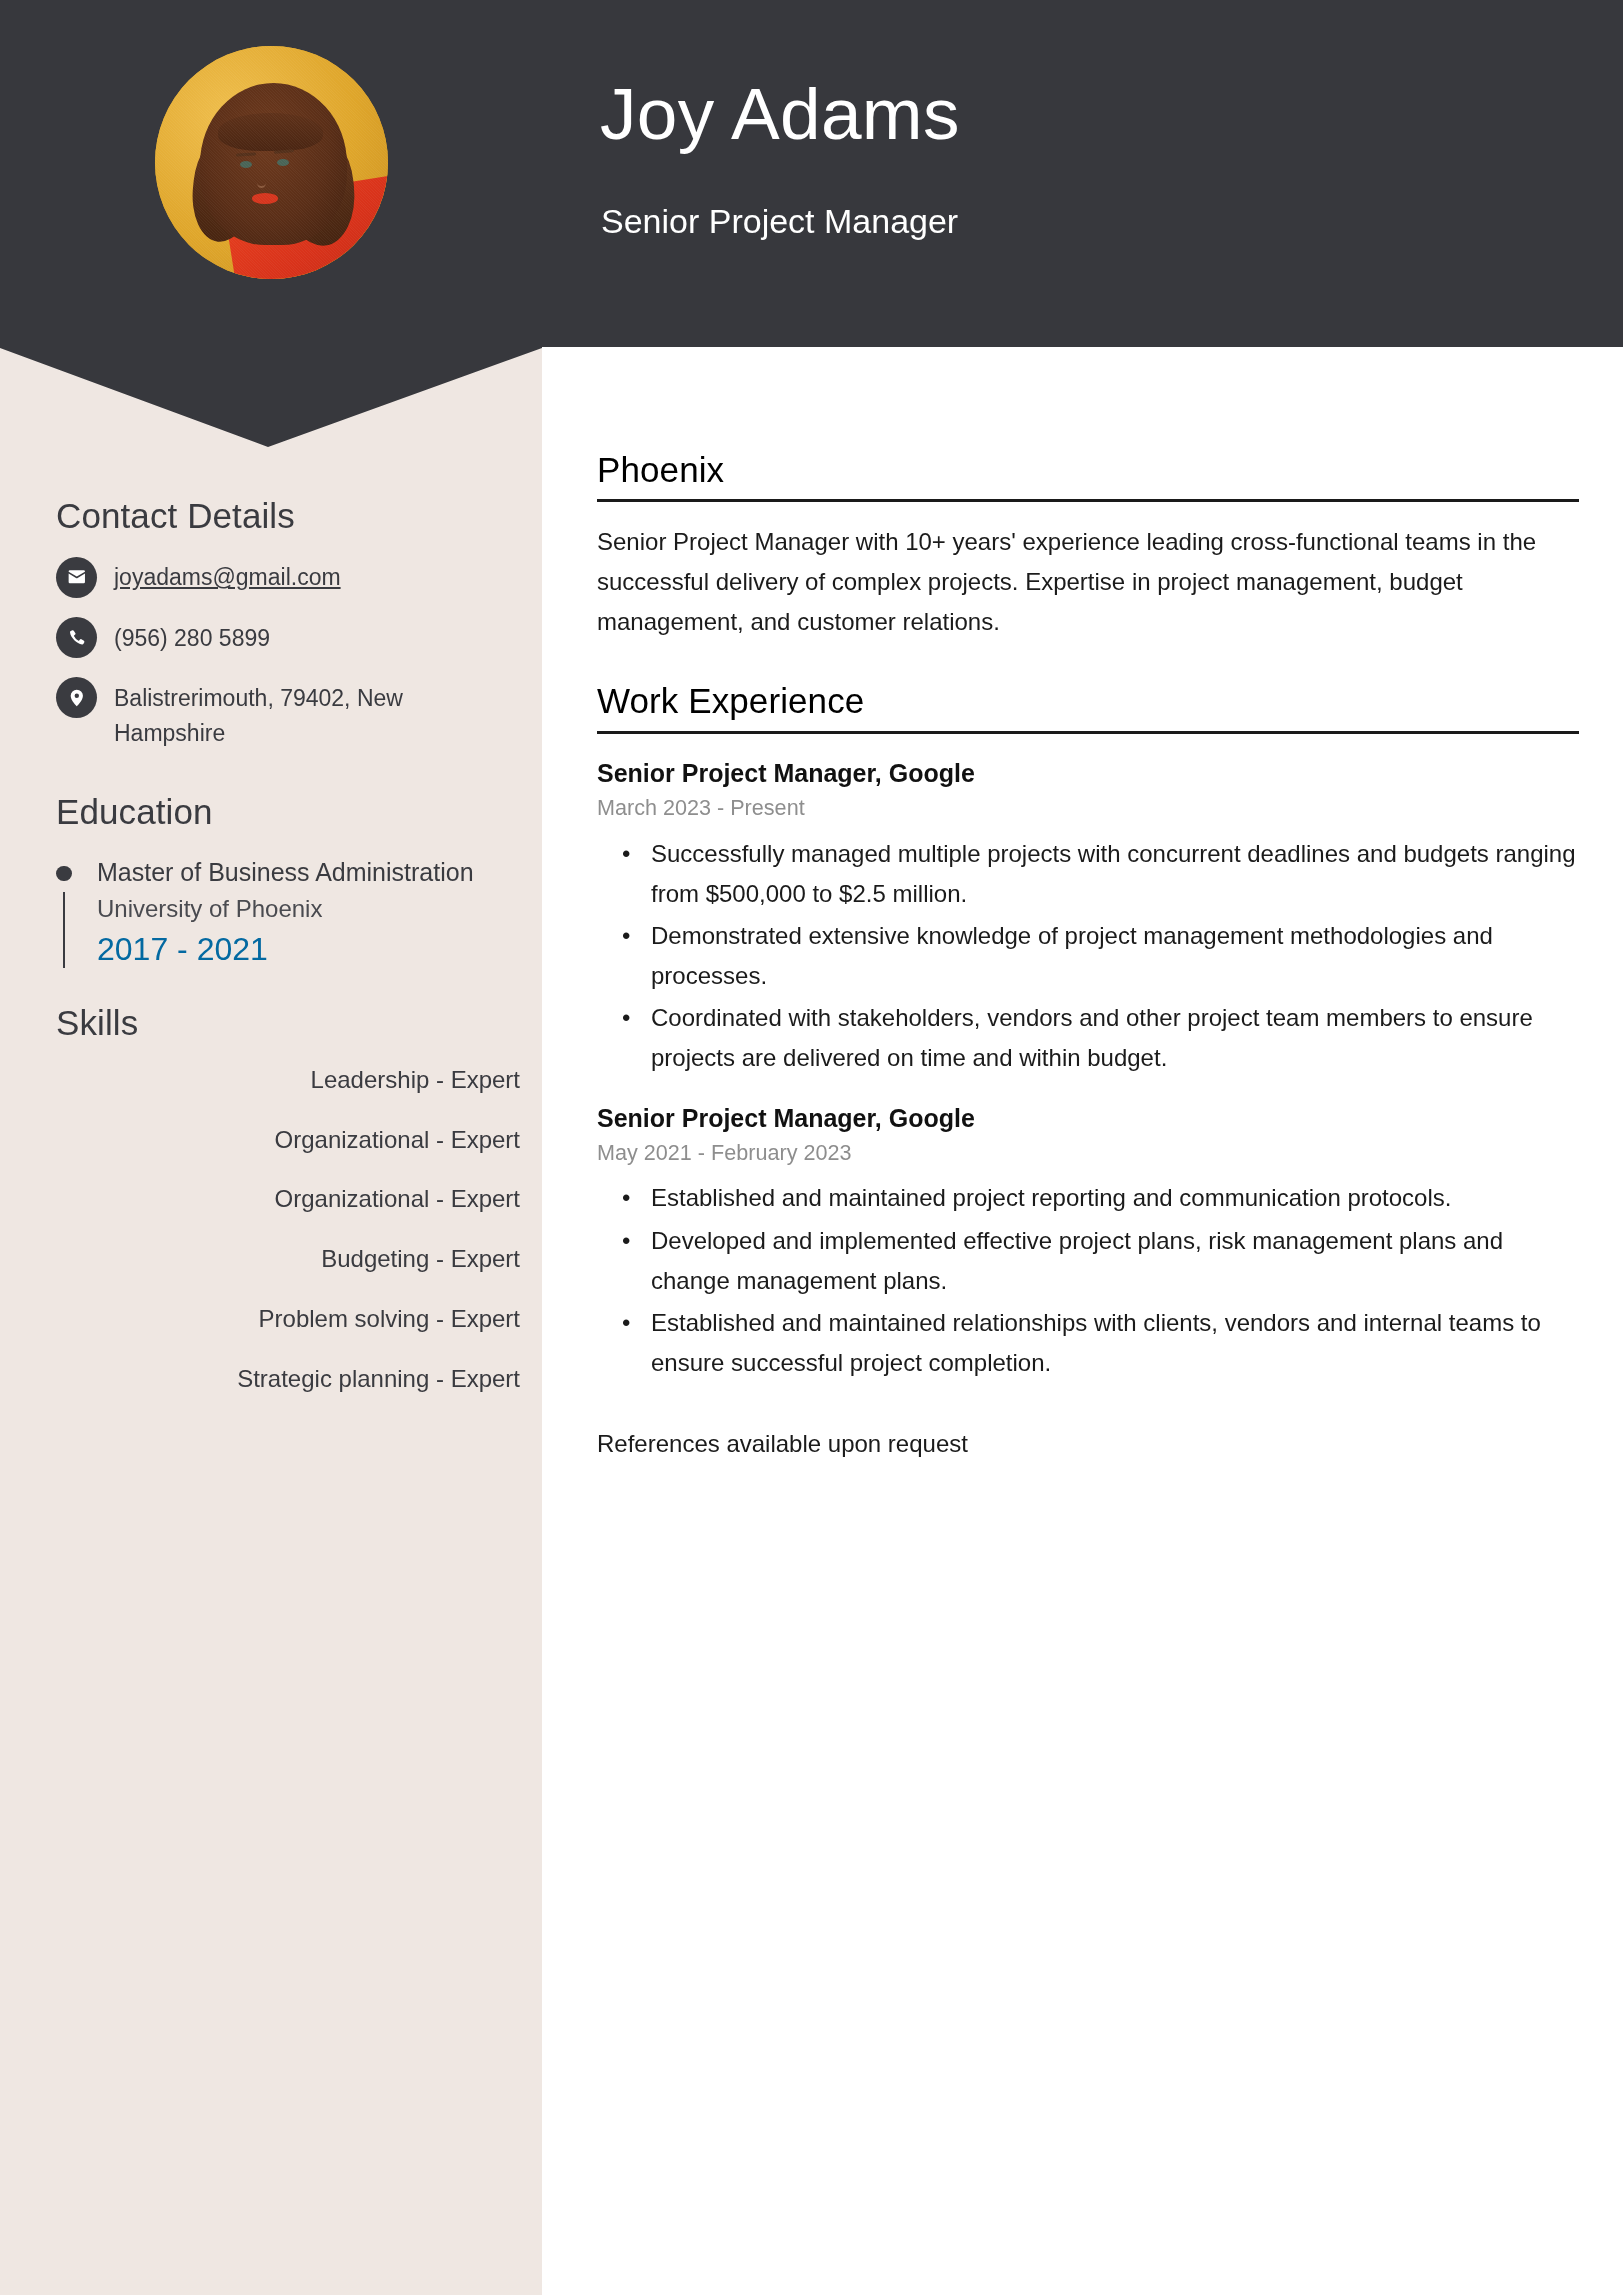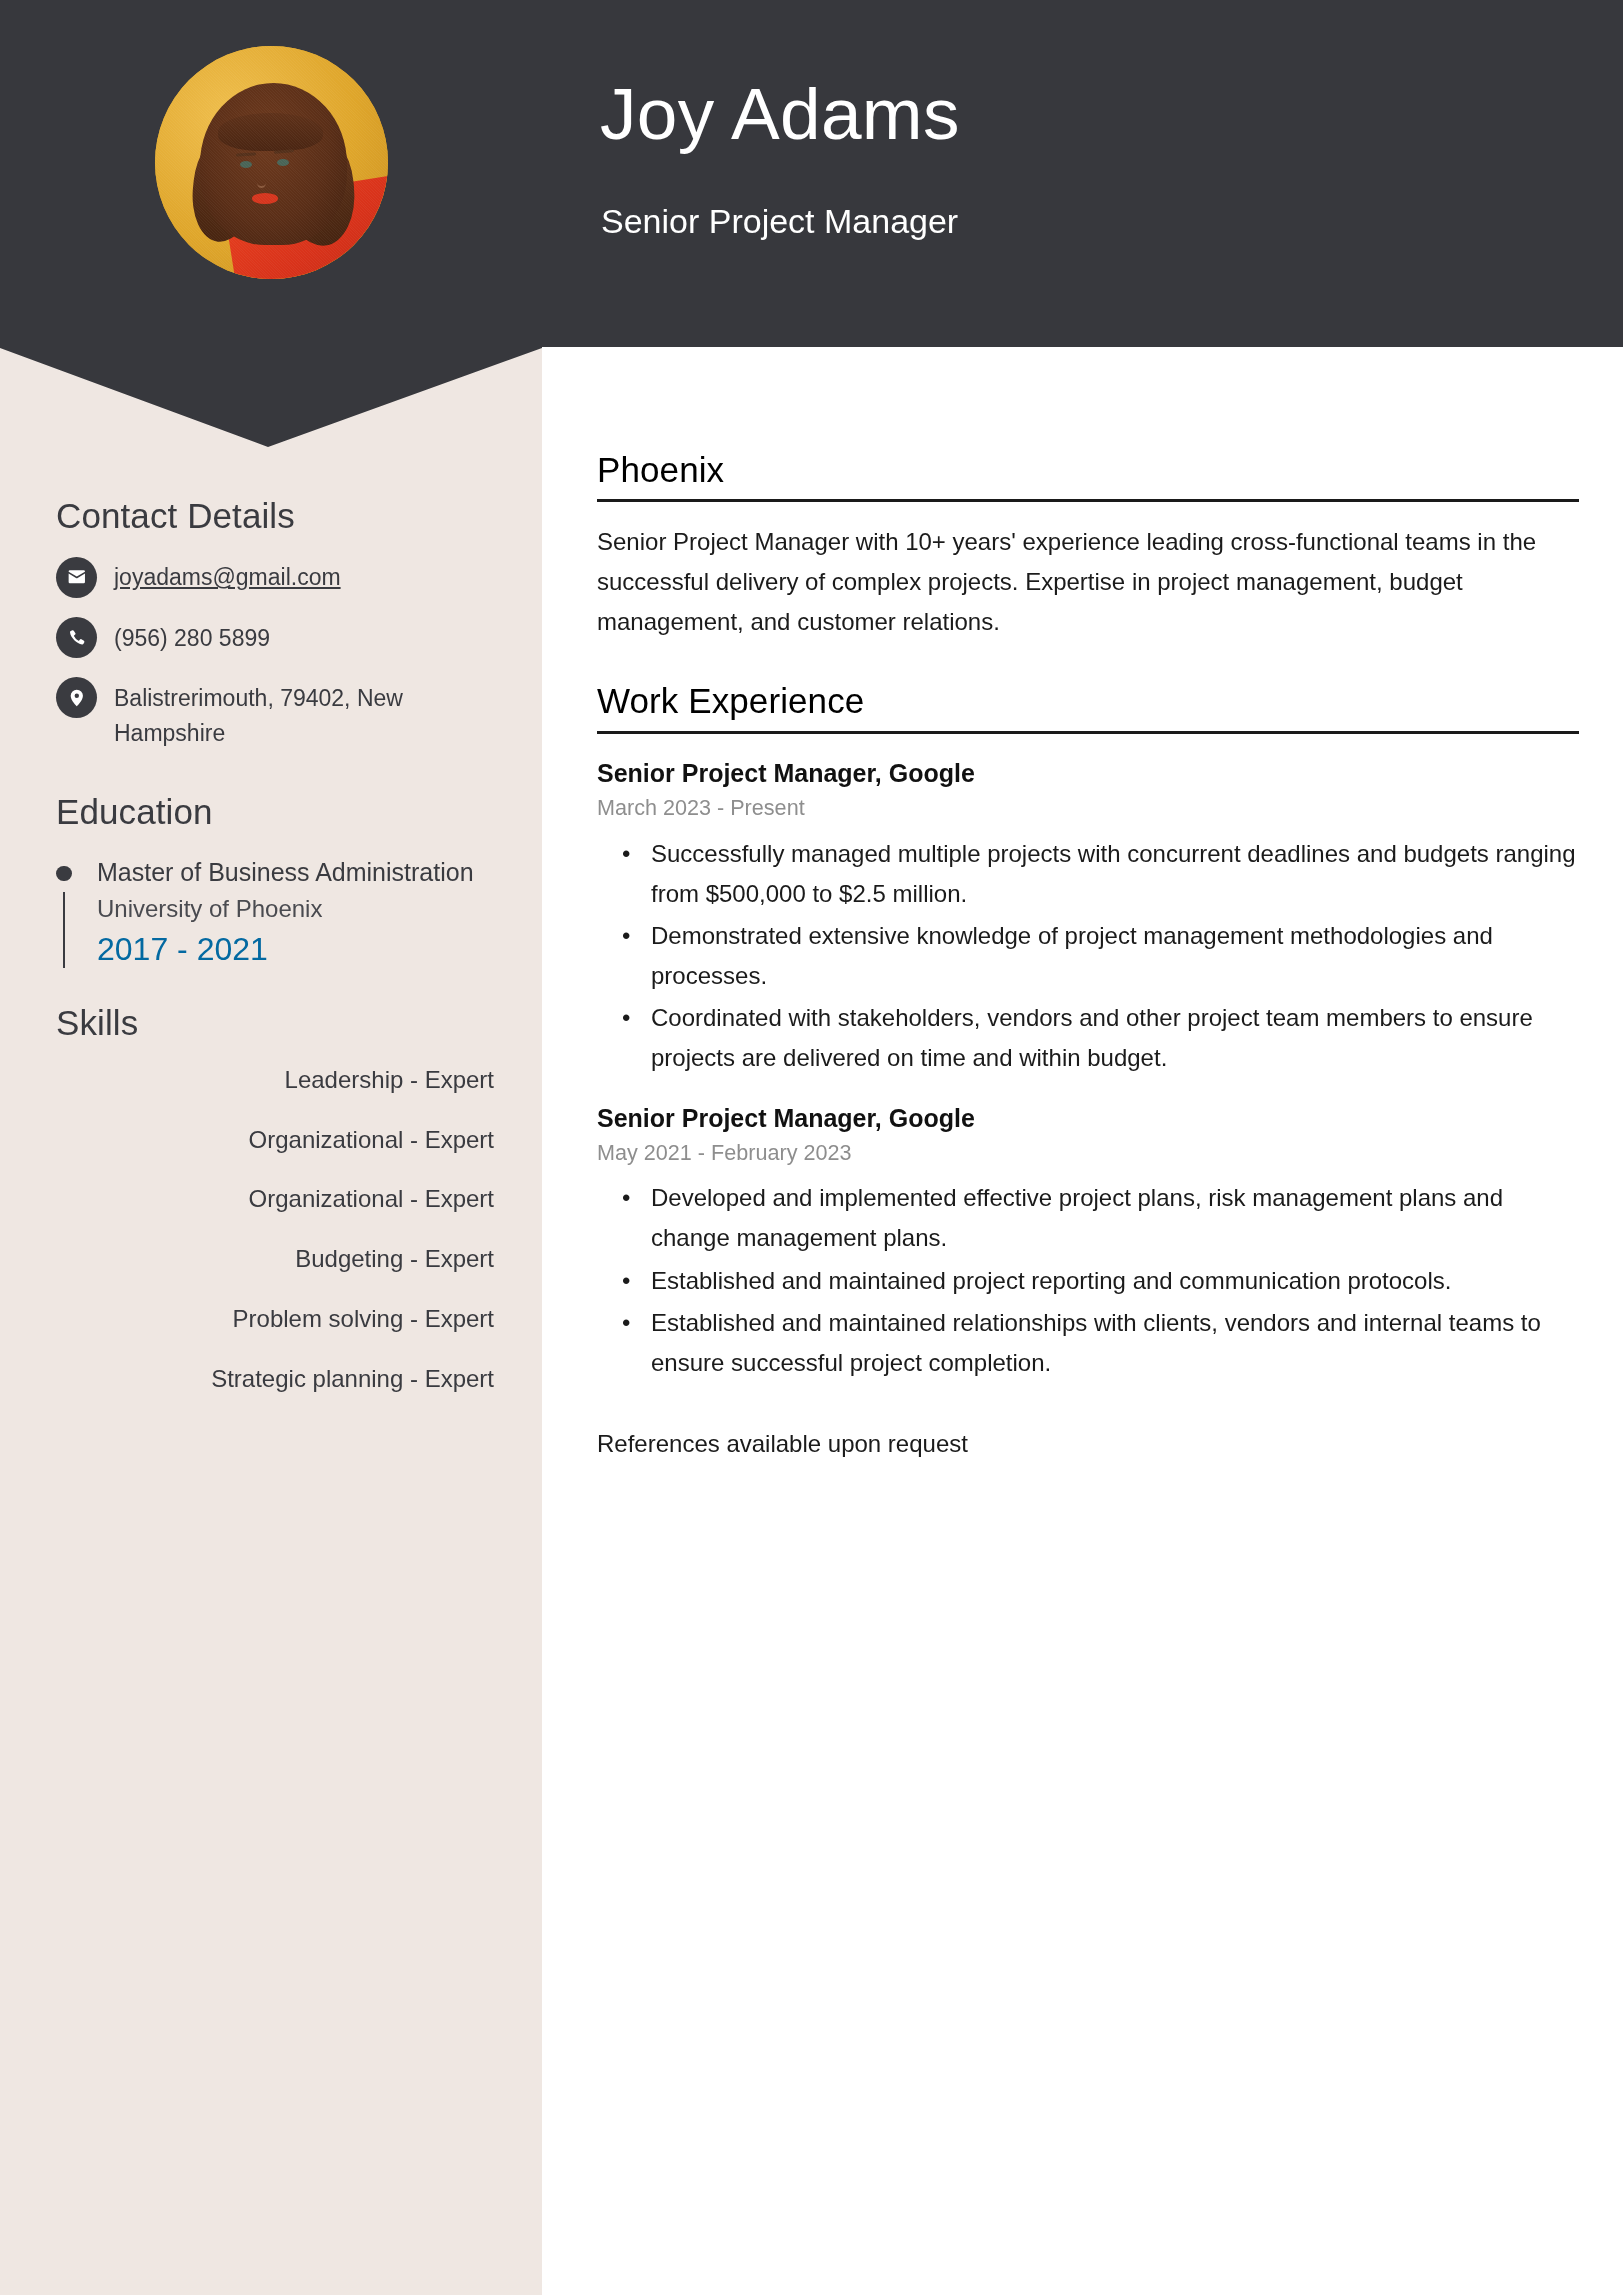--- a/index.html
+++ b/index.html
@@ -122,7 +122,7 @@
   
   .sidebar {
     position:absolute; left:0; top:452px; width:542px;
-    padding:45px 48px 0 56px;
+    padding:45px 22px 0 56px;
     z-index:2;
   }
   .side-heading {

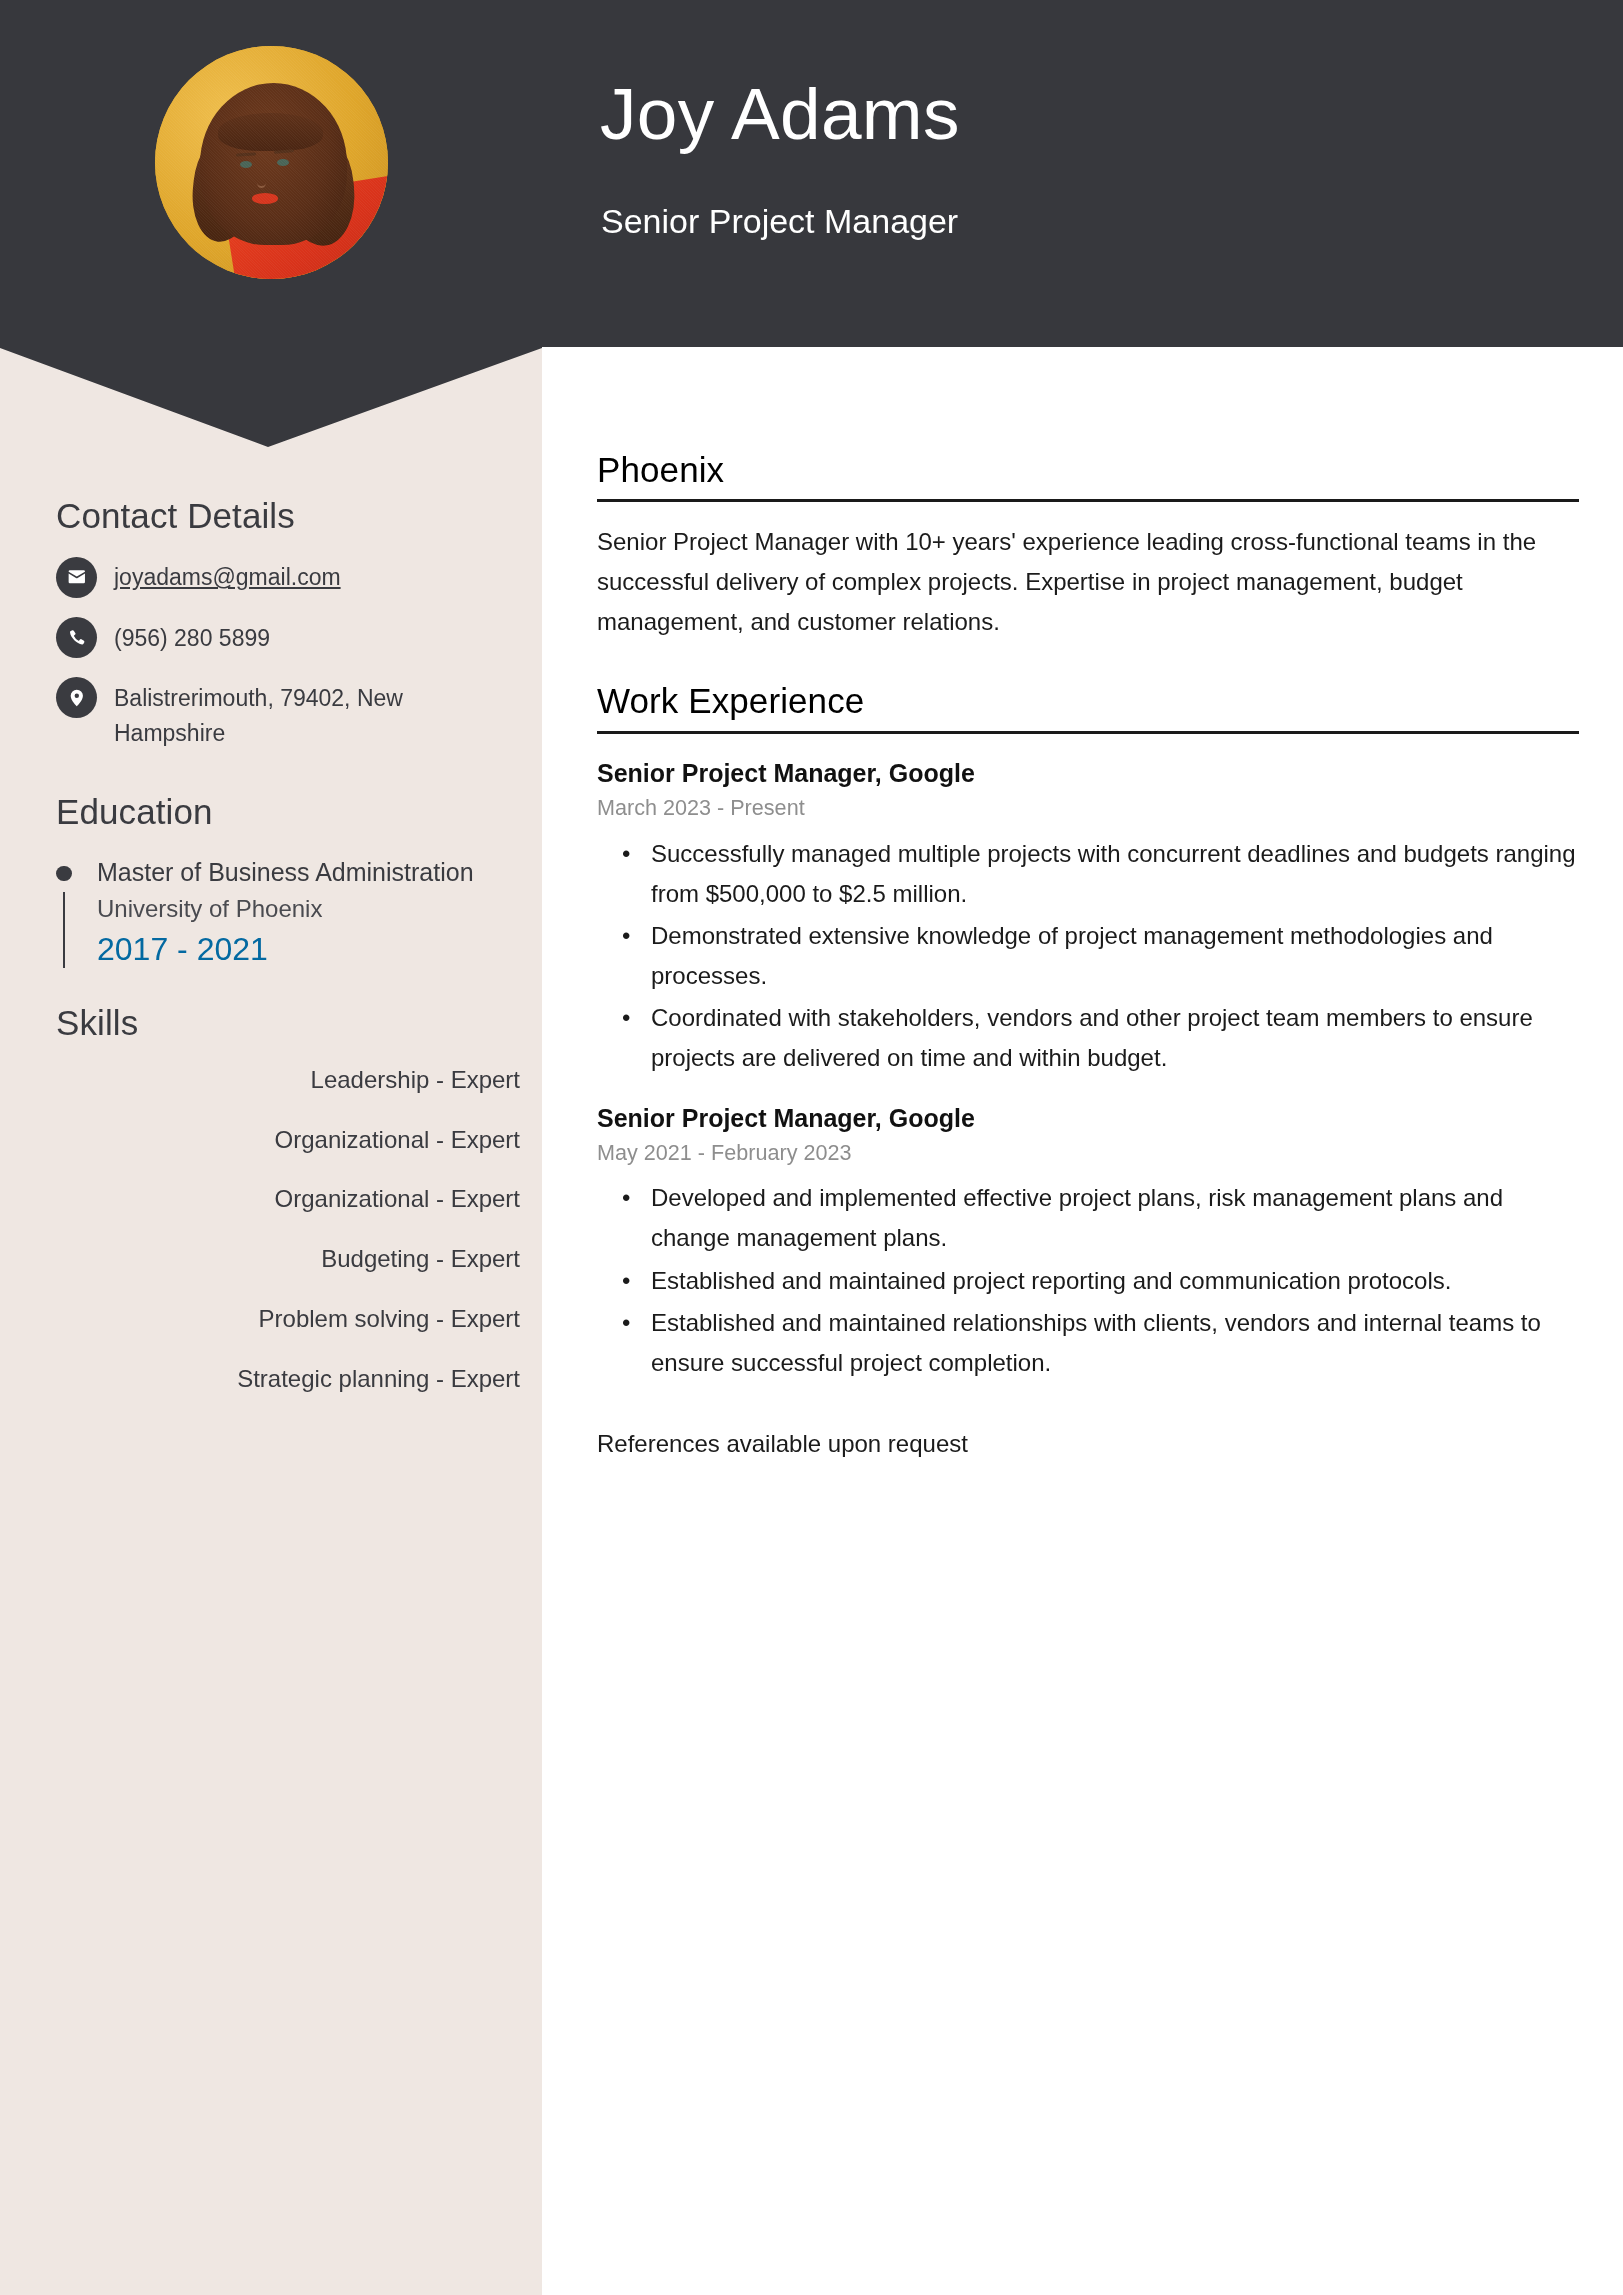--- a/index.html
+++ b/index.html
@@ -312,8 +312,8 @@
         <div class="job-name">Senior Project Manager, Google</div>
         <div class="job-date">May 2021 - February 2023</div>
         <ul class="job-bullets">
+          <li>Established and maintained project reporting and communication protocols.</li>
           <li>Developed and implemented effective project plans, risk management plans and change management plans.</li>
-          <li>Established and maintained project reporting and communication protocols.</li>
           <li>Established and maintained relationships with clients, vendors and internal teams to ensure successful project completion.</li>
         </ul>
       </div>

